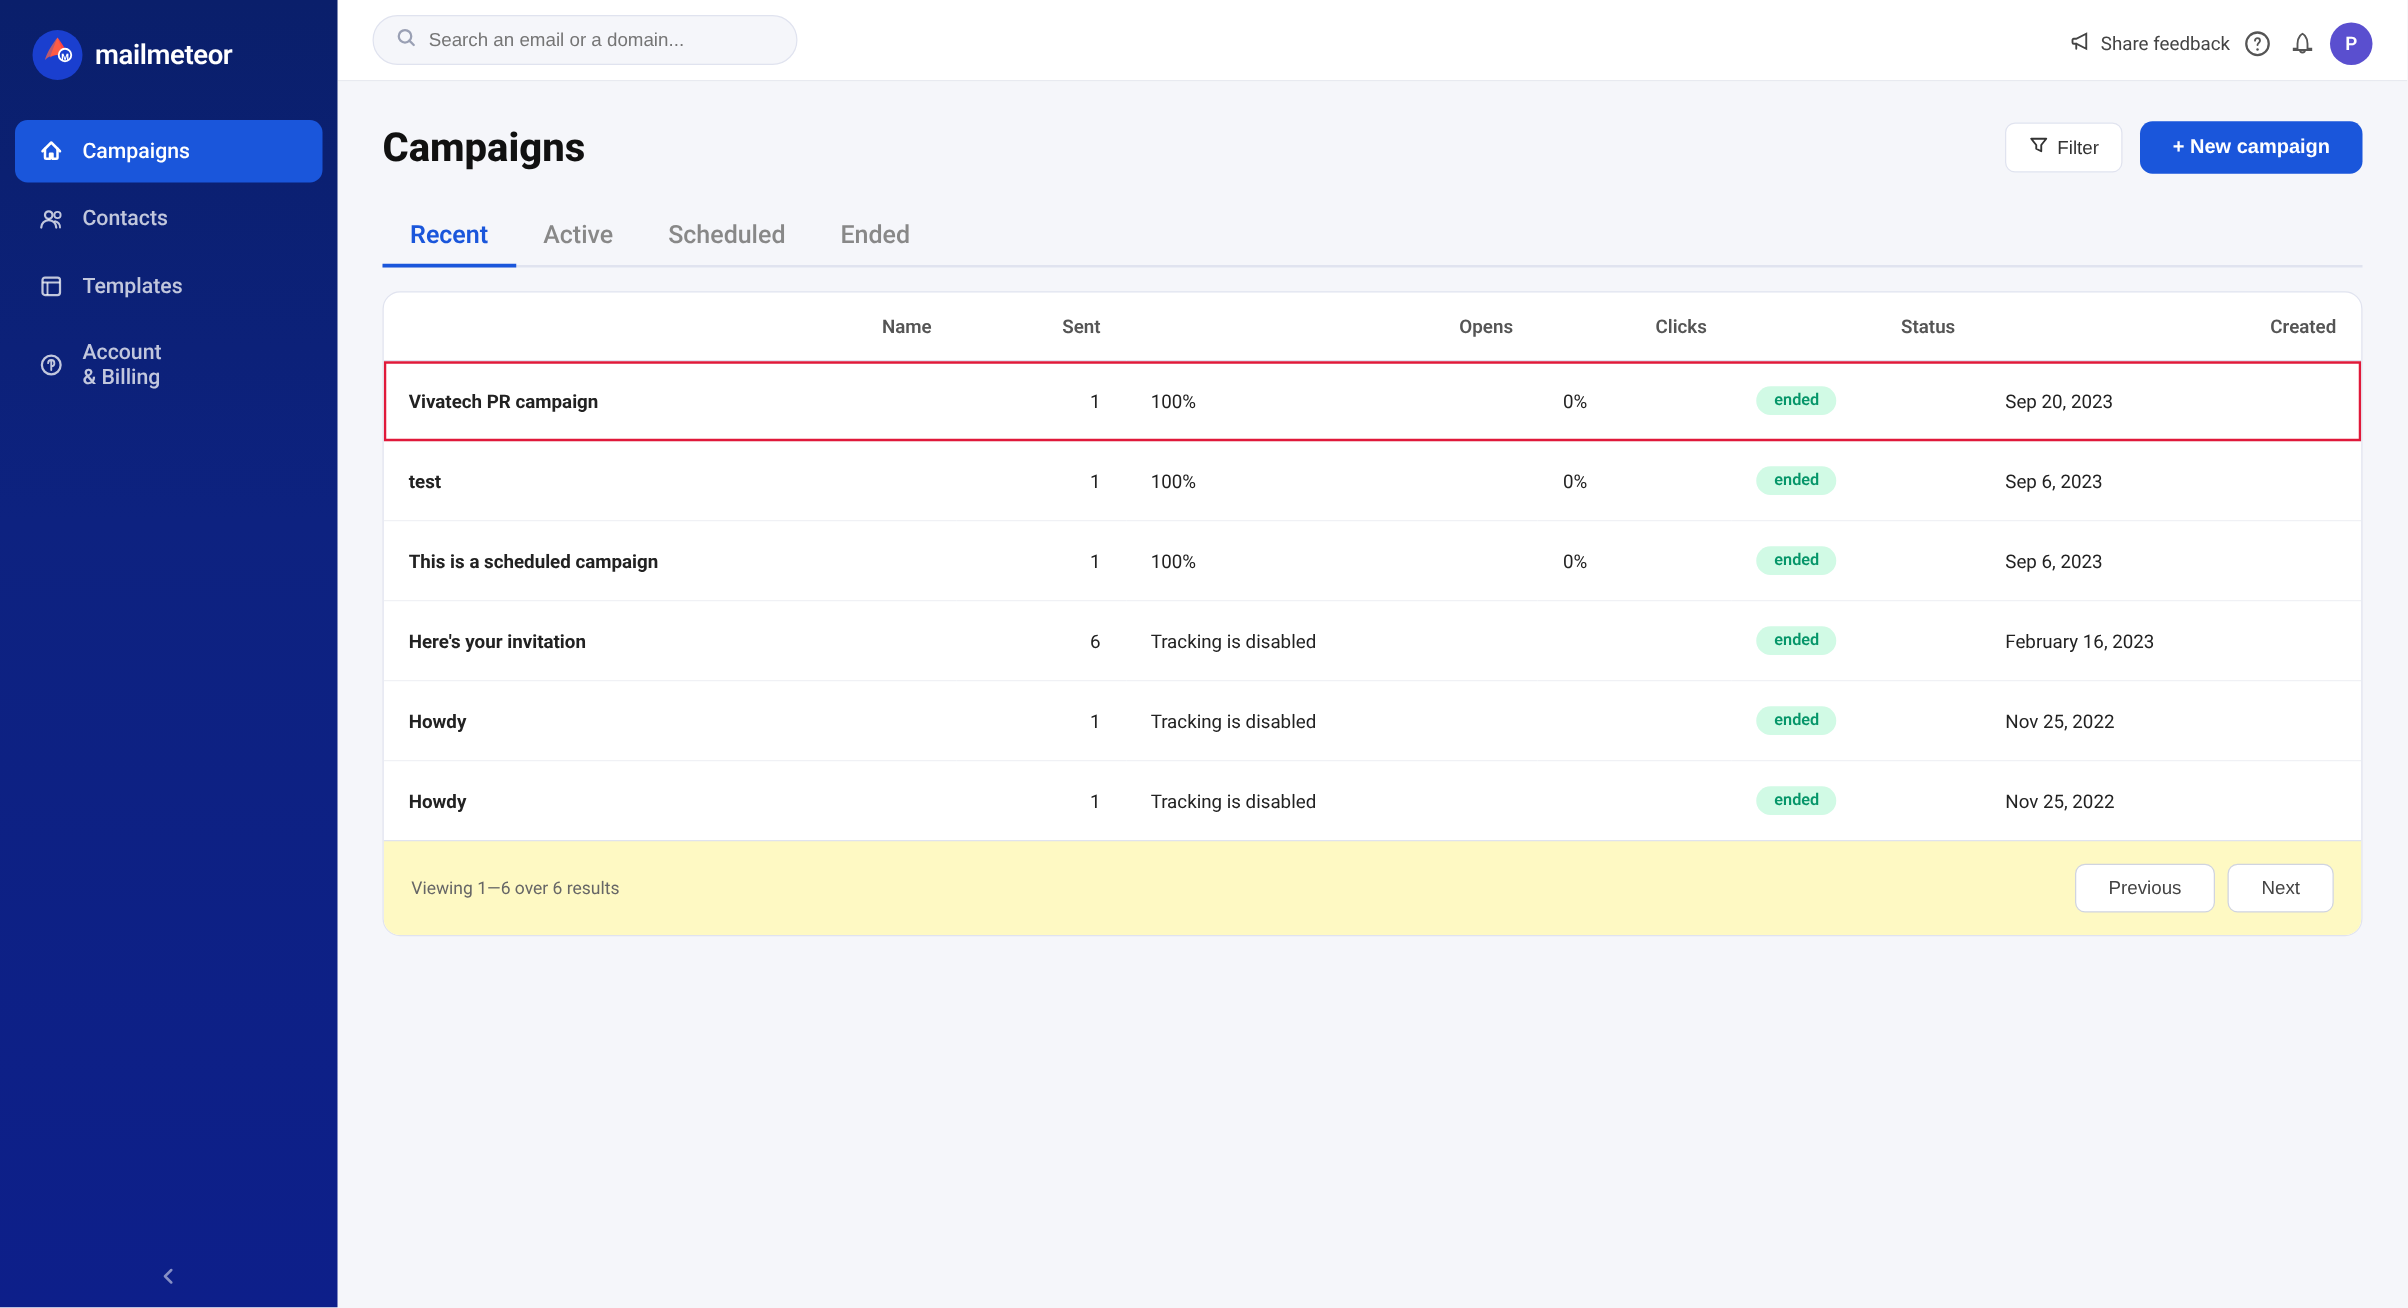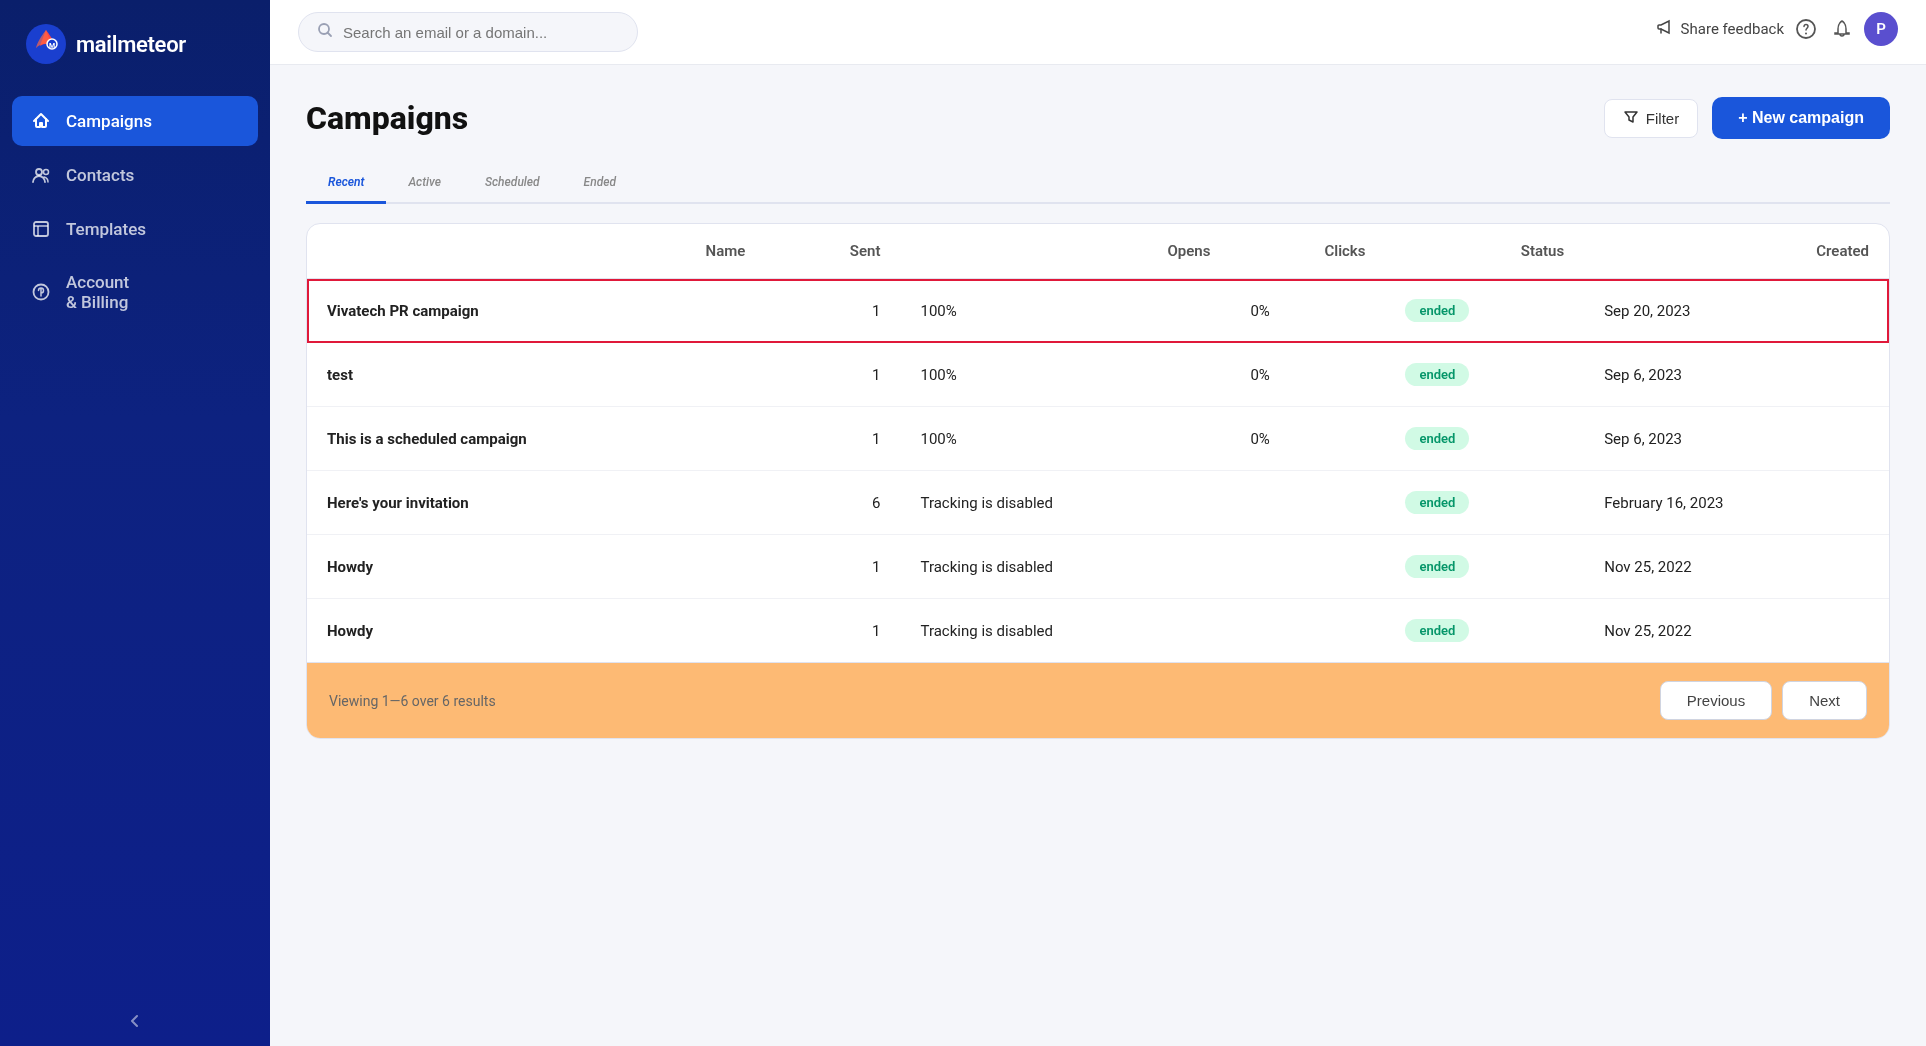--- a/index.html
+++ b/index.html
@@ -79,7 +79,7 @@
     
     .topbar {
       display: flex;
-      align-items: flex-start;
+      align-items: flex-end;
       padding: 12px 28px;
       background: white;
       border-bottom: 1px solid #e8eaf0;

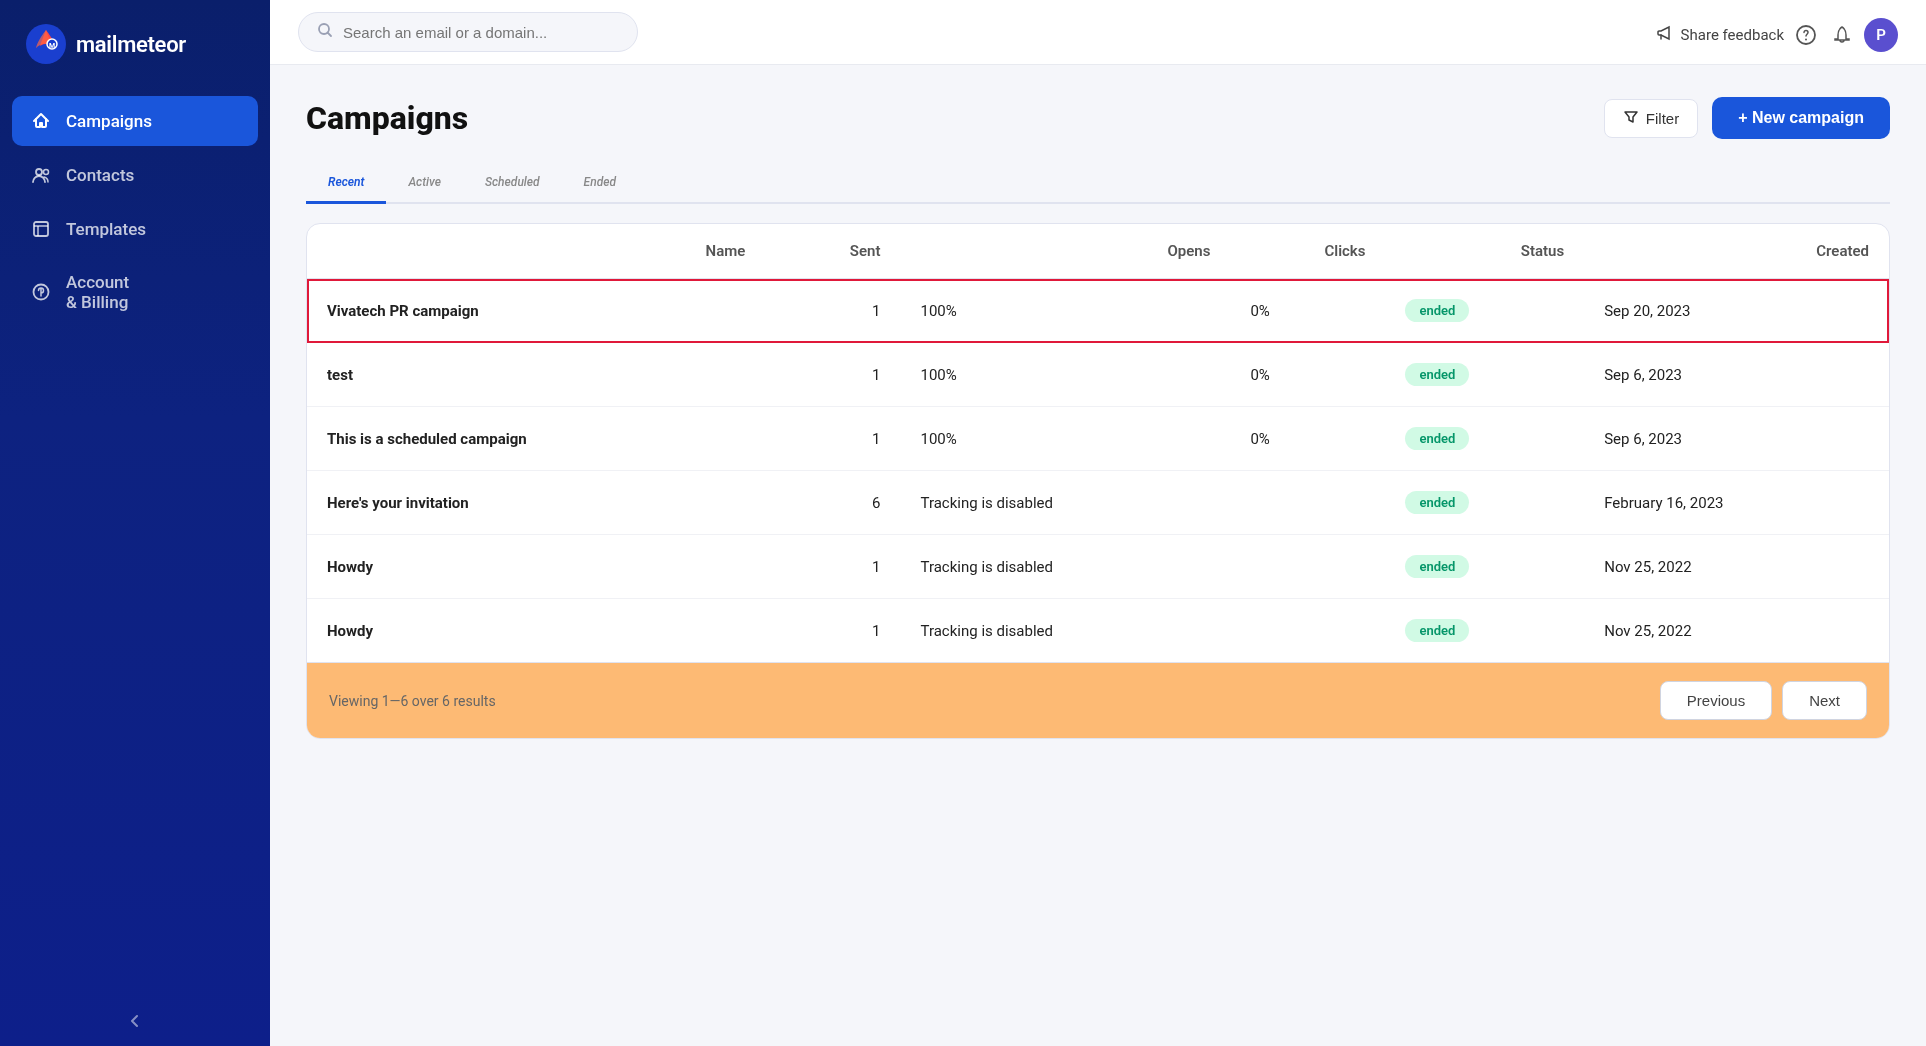--- a/index.html
+++ b/index.html
@@ -201,14 +201,13 @@
     }
     .tab {
       padding: 12px 22px;
-      font-size: 12px;
+      font-size: 20px;
       font-weight: 500;
       color: #888;
       cursor: pointer;
       border-bottom: 3px solid transparent;
       margin-bottom: -2px;
       transition: color 0.15s;
-      font-style: italic;
     }
     .tab.active {
       color: #1a56db;

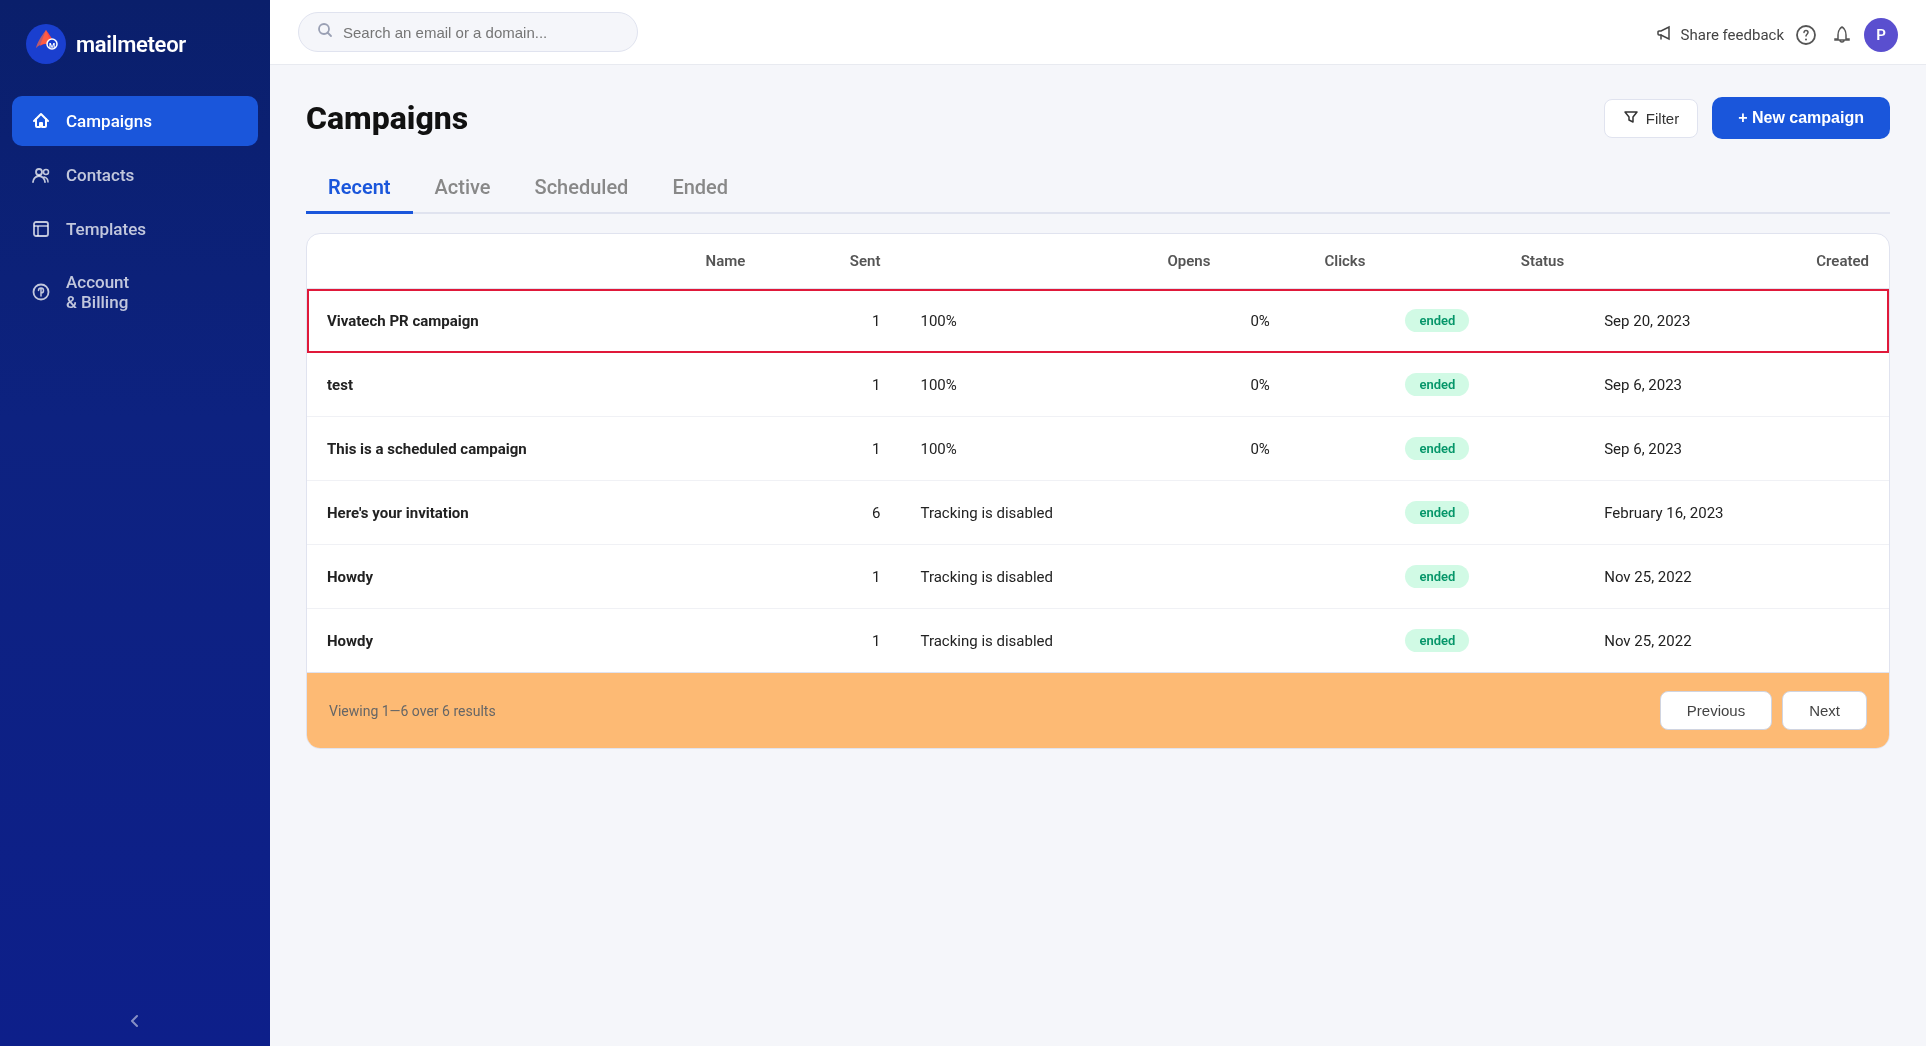--- a/index.html
+++ b/index.html
@@ -268,7 +268,7 @@
       justify-content: space-between;
       padding: 18px 22px;
       border-top: 1px solid #e0e3ef;
-      background: #fdba74;
+      background: #fef9c3;
     }
     .pagination-info {
       font-size: 14px;

